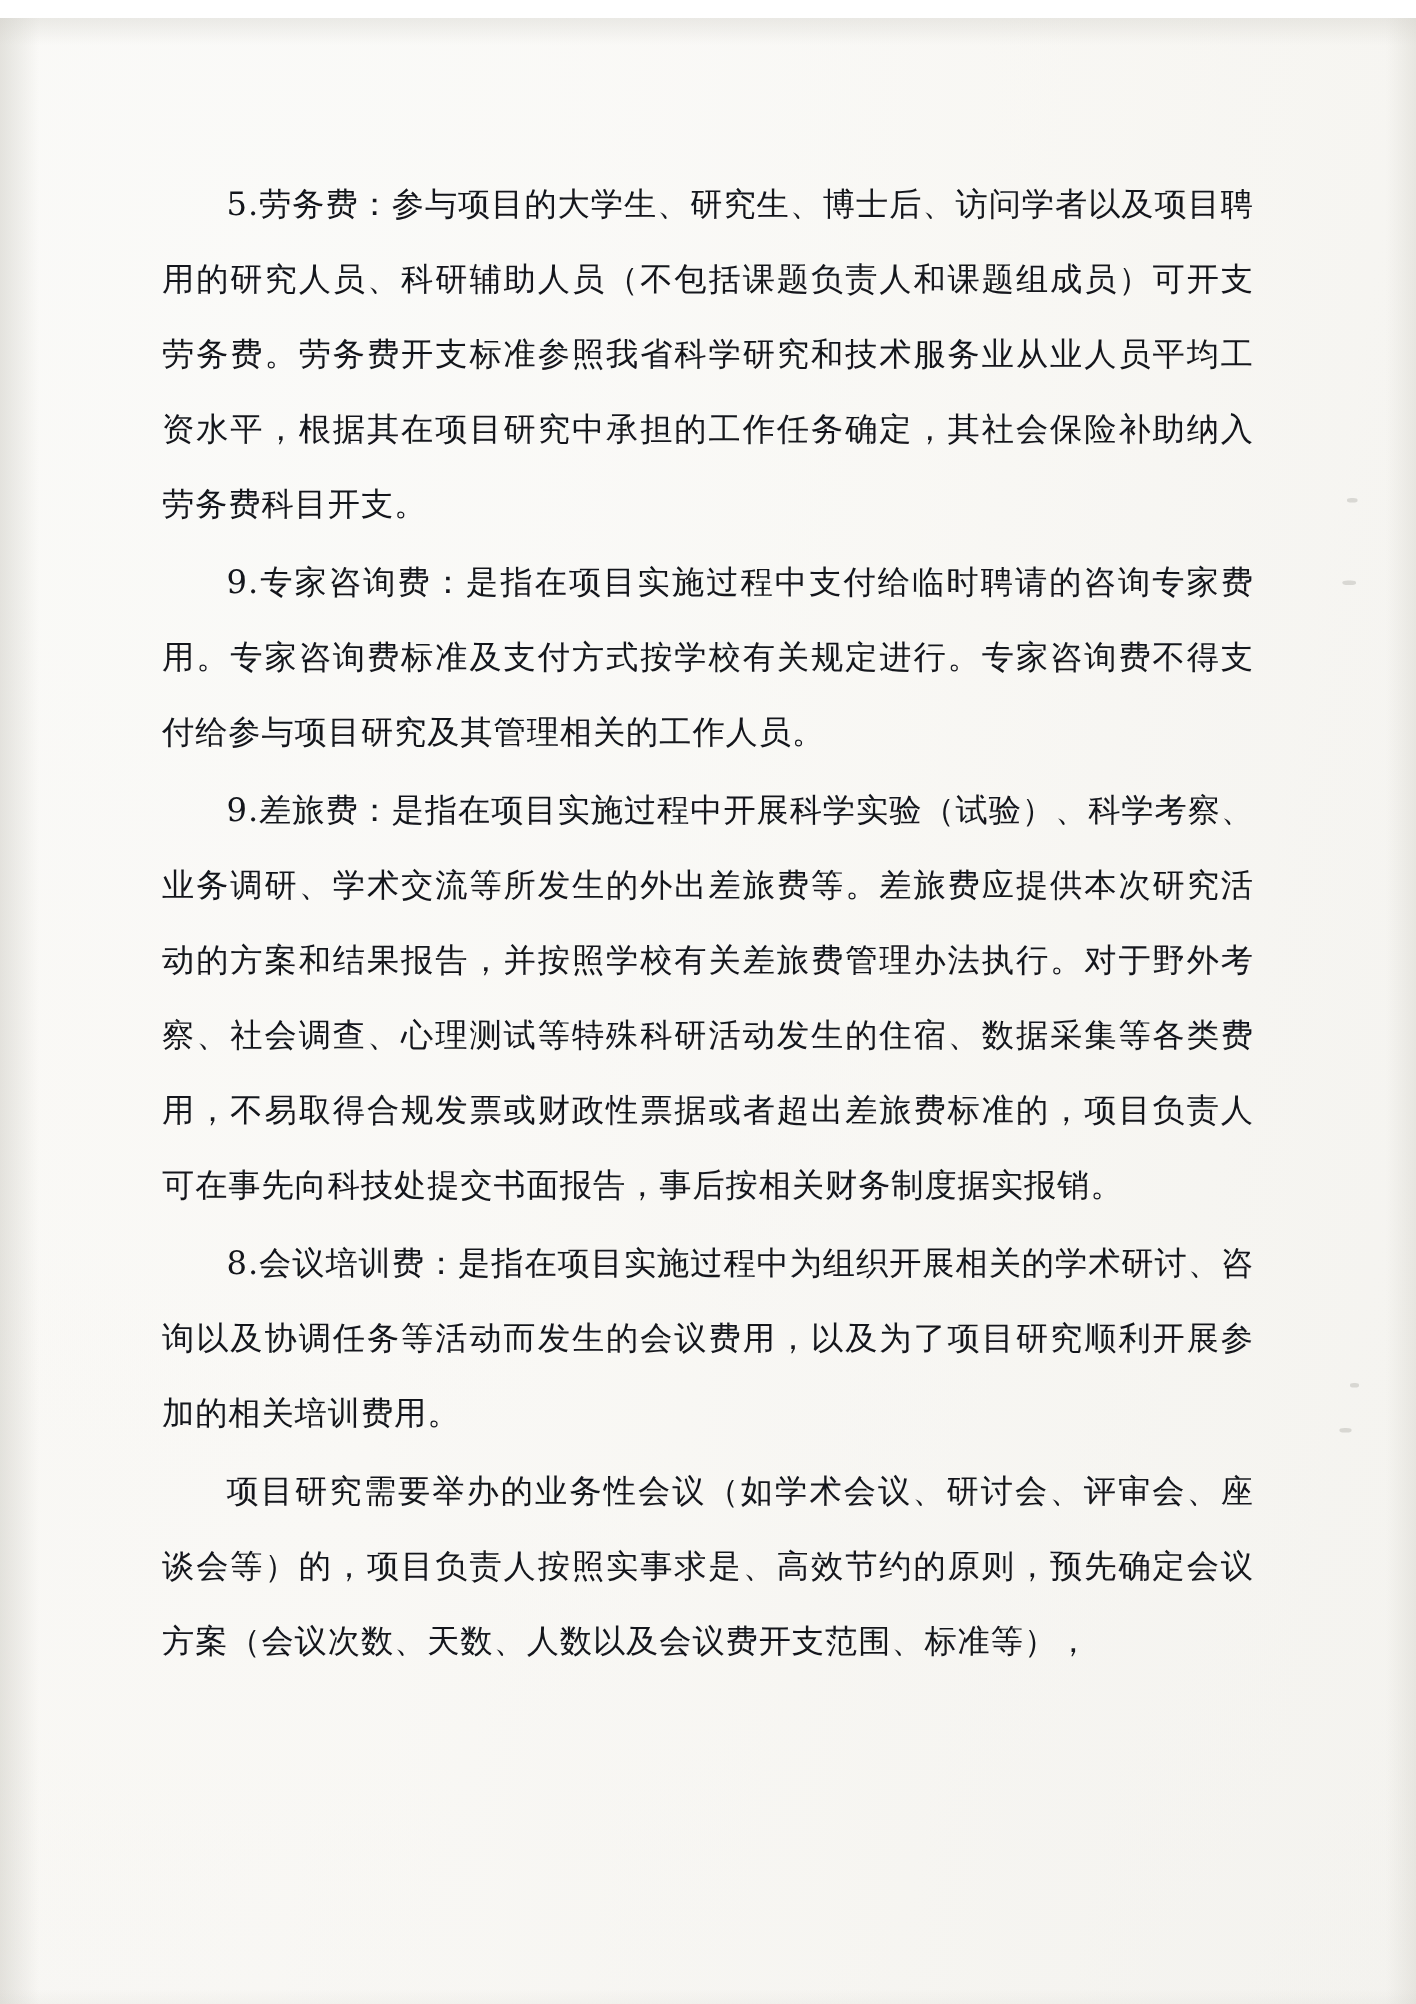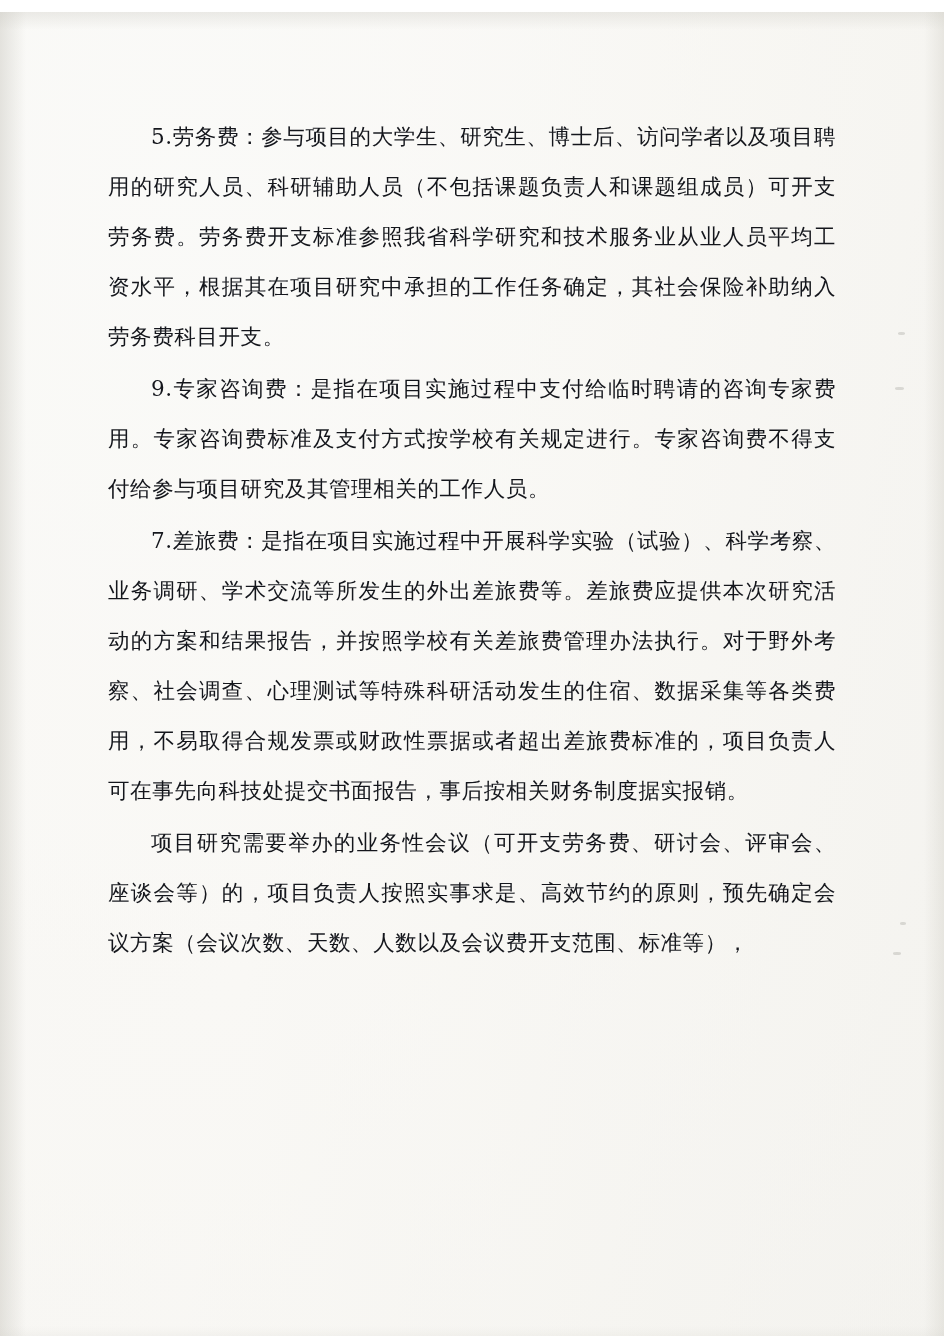--- a/index.html
+++ b/index.html
@@ -97,7 +97,7 @@
   <div class="doc-body">
     <p class="para">5.劳务费：参与项目的大学生、研究生、博士后、访问学者以及项目聘用的研究人员、科研辅助人员（不包括课题负责人和课题组成员）可开支劳务费。劳务费开支标准参照我省科学研究和技术服务业从业人员平均工资水平，根据其在项目研究中承担的工作任务确定，其社会保险补助纳入劳务费科目开支。</p>
     <p class="para">9.专家咨询费：是指在项目实施过程中支付给临时聘请的咨询专家费用。专家咨询费标准及支付方式按学校有关规定进行。专家咨询费不得支付给参与项目研究及其管理相关的工作人员。</p>
-    <p class="para">7.差旅费：是指在项目实施过程中开展科学实验（试验）、科学考察、业务调研、学术交流等所发生的外出差旅费等。差旅费应提供本次研究活动的方案和结果报告，并按照学校有关差旅费管理办法执行。对于野外考察、社会调查、心理测试等特殊科研活动发生的住宿、数据采集等各类费用，不易取得合规发票或财政性票据或者超出差旅费标准的，项目负责人可在事先向科技处提交书面报告，事后按相关财务制度据实报销。</p>
+    <p class="para">9.差旅费：是指在项目实施过程中开展科学实验（试验）、科学考察、业务调研、学术交流等所发生的外出差旅费等。差旅费应提供本次研究活动的方案和结果报告，并按照学校有关差旅费管理办法执行。对于野外考察、社会调查、心理测试等特殊科研活动发生的住宿、数据采集等各类费用，不易取得合规发票或财政性票据或者超出差旅费标准的，项目负责人可在事先向科技处提交书面报告，事后按相关财务制度据实报销。</p>
     <p class="para">项目研究需要举办的业务性会议（可开支劳务费、研讨会、评审会、座谈会等）的，项目负责人按照实事求是、高效节约的原则，预先确定会议方案（会议次数、天数、人数以及会议费开支范围、标准等），</p>
   </div>
 </div>

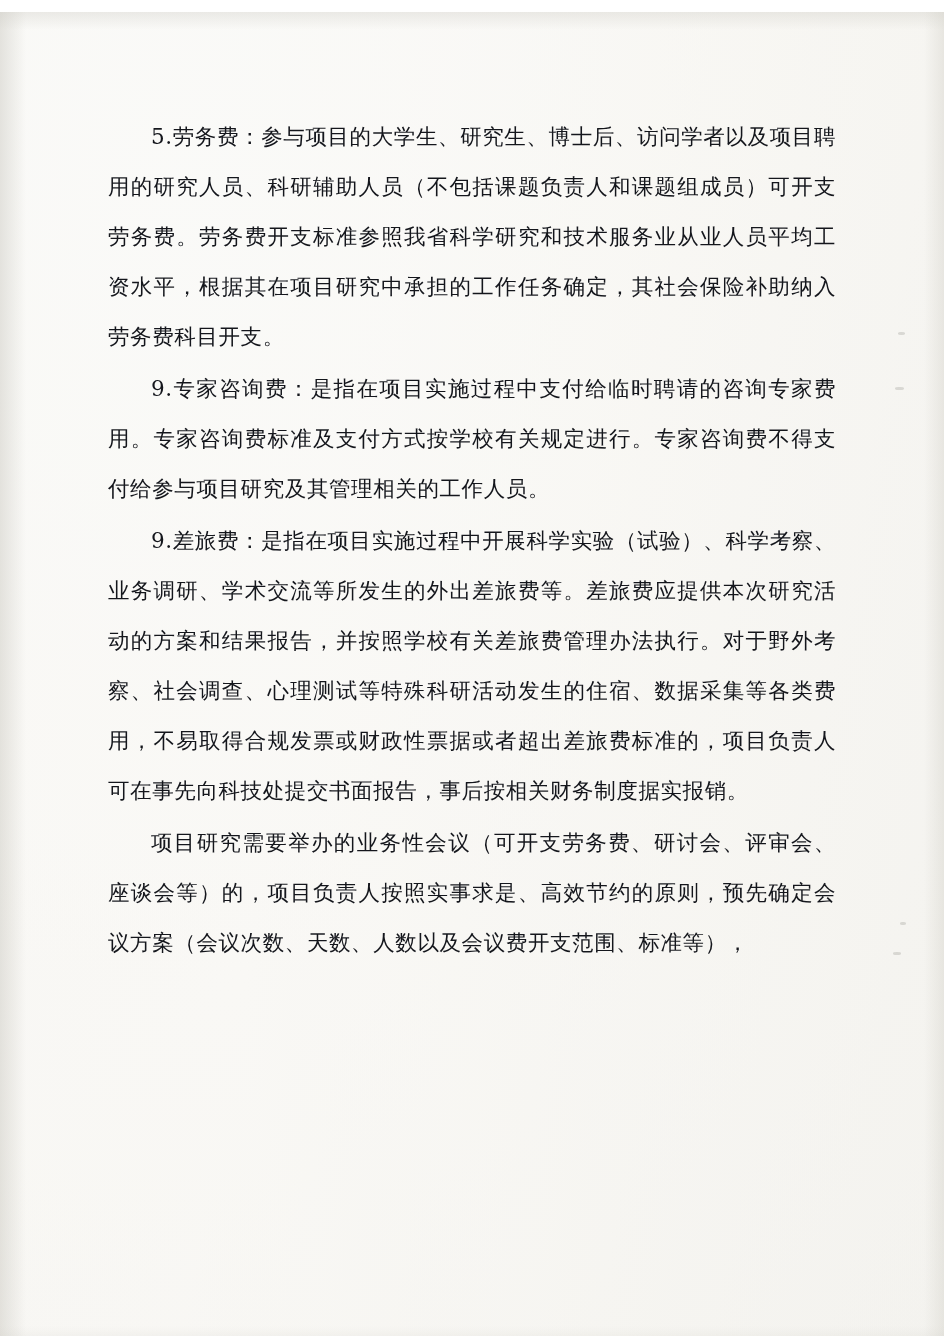--- a/index.html
+++ b/index.html
@@ -98,6 +98,7 @@
     <p class="para">5.劳务费：参与项目的大学生、研究生、博士后、访问学者以及项目聘用的研究人员、科研辅助人员（不包括课题负责人和课题组成员）可开支劳务费。劳务费开支标准参照我省科学研究和技术服务业从业人员平均工资水平，根据其在项目研究中承担的工作任务确定，其社会保险补助纳入劳务费科目开支。</p>
     <p class="para">9.专家咨询费：是指在项目实施过程中支付给临时聘请的咨询专家费用。专家咨询费标准及支付方式按学校有关规定进行。专家咨询费不得支付给参与项目研究及其管理相关的工作人员。</p>
     <p class="para">9.差旅费：是指在项目实施过程中开展科学实验（试验）、科学考察、业务调研、学术交流等所发生的外出差旅费等。差旅费应提供本次研究活动的方案和结果报告，并按照学校有关差旅费管理办法执行。对于野外考察、社会调查、心理测试等特殊科研活动发生的住宿、数据采集等各类费用，不易取得合规发票或财政性票据或者超出差旅费标准的，项目负责人可在事先向科技处提交书面报告，事后按相关财务制度据实报销。</p>
+    <p class="para">8.会议培训费：是指在项目实施过程中为组织开展相关的学术研讨、咨询以及协调任务等活动而发生的会议费用，以及为了项目研究顺利开展参加的相关培训费用。</p>
     <p class="para">项目研究需要举办的业务性会议（可开支劳务费、研讨会、评审会、座谈会等）的，项目负责人按照实事求是、高效节约的原则，预先确定会议方案（会议次数、天数、人数以及会议费开支范围、标准等），</p>
   </div>
 </div>

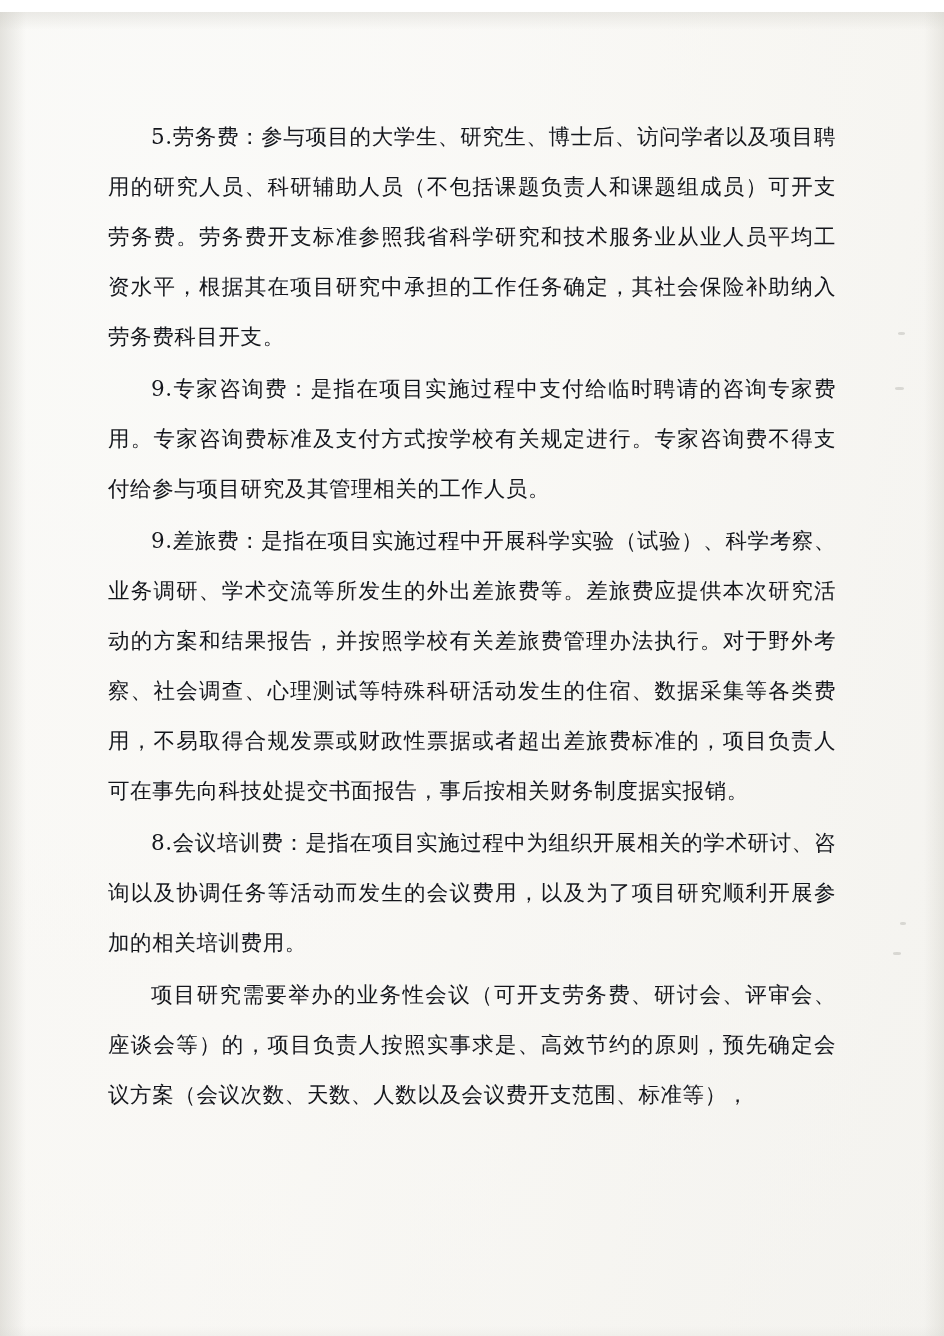--- a/index.html
+++ b/index.html
@@ -99,7 +99,7 @@
     <p class="para">9.专家咨询费：是指在项目实施过程中支付给临时聘请的咨询专家费用。专家咨询费标准及支付方式按学校有关规定进行。专家咨询费不得支付给参与项目研究及其管理相关的工作人员。</p>
     <p class="para">9.差旅费：是指在项目实施过程中开展科学实验（试验）、科学考察、业务调研、学术交流等所发生的外出差旅费等。差旅费应提供本次研究活动的方案和结果报告，并按照学校有关差旅费管理办法执行。对于野外考察、社会调查、心理测试等特殊科研活动发生的住宿、数据采集等各类费用，不易取得合规发票或财政性票据或者超出差旅费标准的，项目负责人可在事先向科技处提交书面报告，事后按相关财务制度据实报销。</p>
     <p class="para">8.会议培训费：是指在项目实施过程中为组织开展相关的学术研讨、咨询以及协调任务等活动而发生的会议费用，以及为了项目研究顺利开展参加的相关培训费用。</p>
-    <p class="para">项目研究需要举办的业务性会议（可开支劳务费、研讨会、评审会、座谈会等）的，项目负责人按照实事求是、高效节约的原则，预先确定会议方案（会议次数、天数、人数以及会议费开支范围、标准等），</p>
+    <p class="para">项目研究需要举办的业务性会议（如学术会议、研讨会、评审会、座谈会等）的，项目负责人按照实事求是、高效节约的原则，预先确定会议方案（会议次数、天数、人数以及会议费开支范围、标准等），</p>
   </div>
 </div>
 

